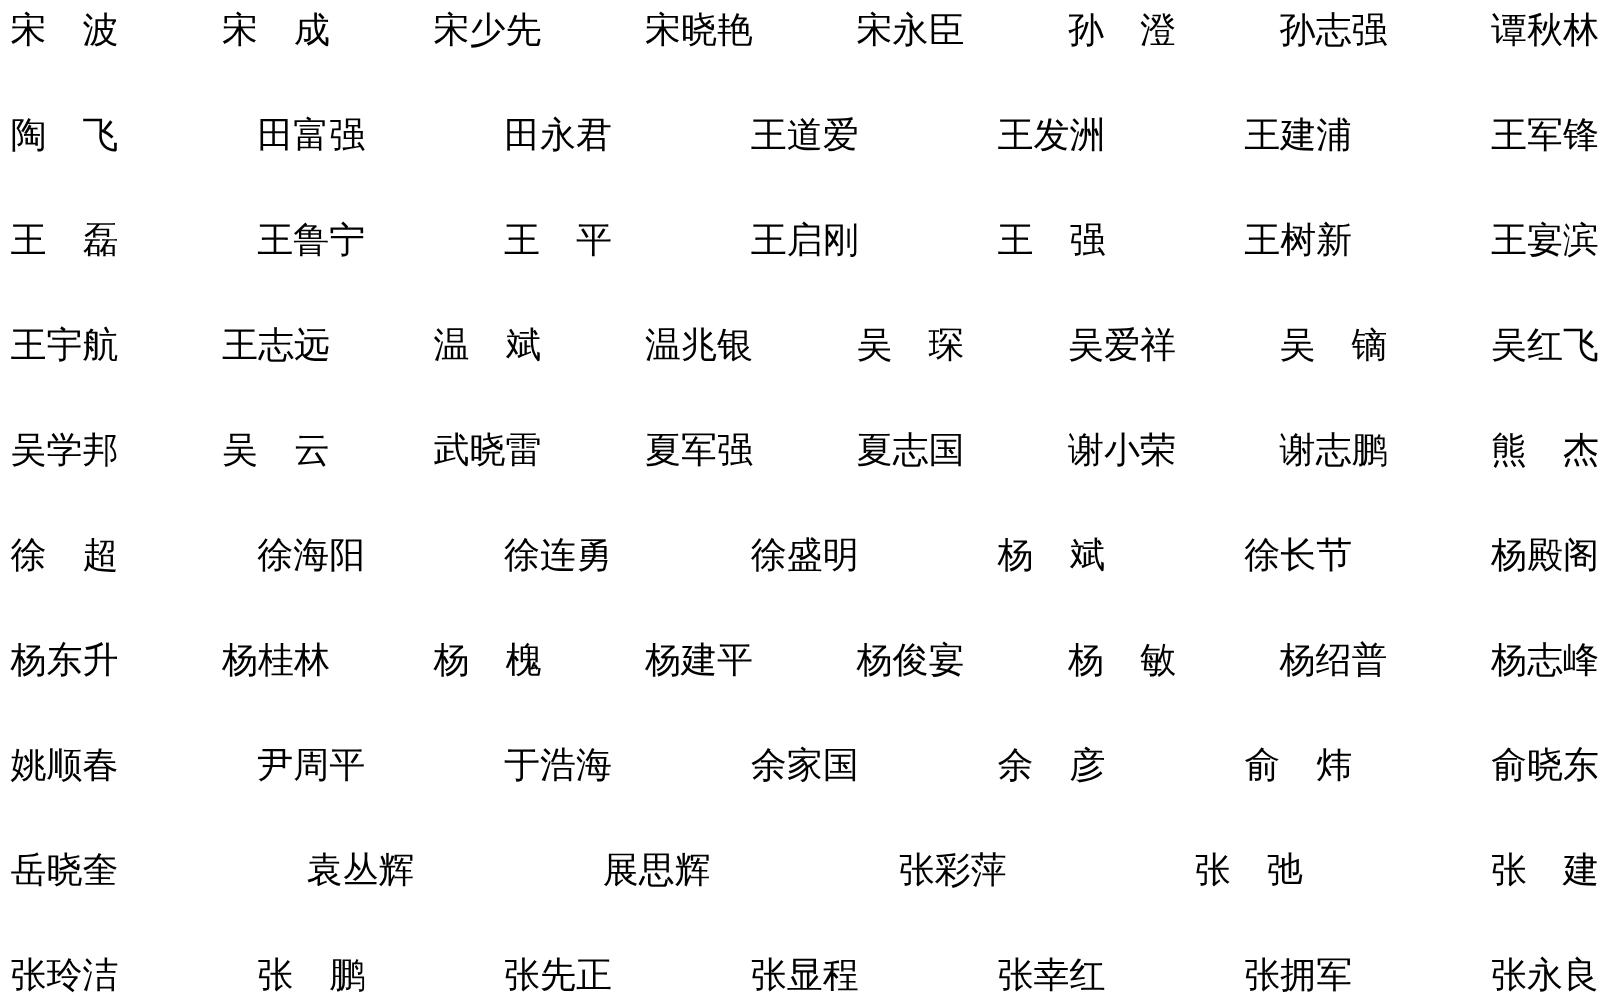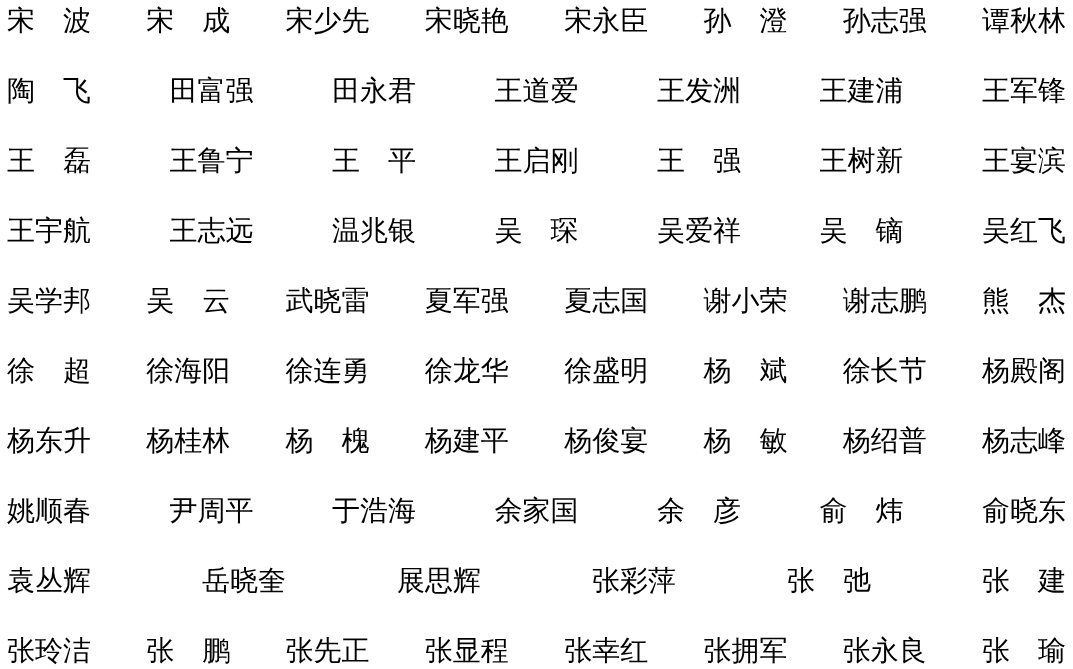--- a/index.html
+++ b/index.html
@@ -15,7 +15,7 @@
     background: #ffffff;
     color: #000000;
     font-family: "Liberation Sans", sans-serif;
-    font-size: 28px;
+    font-size: 24px;
     font-weight: 400;
   }
   .rows {

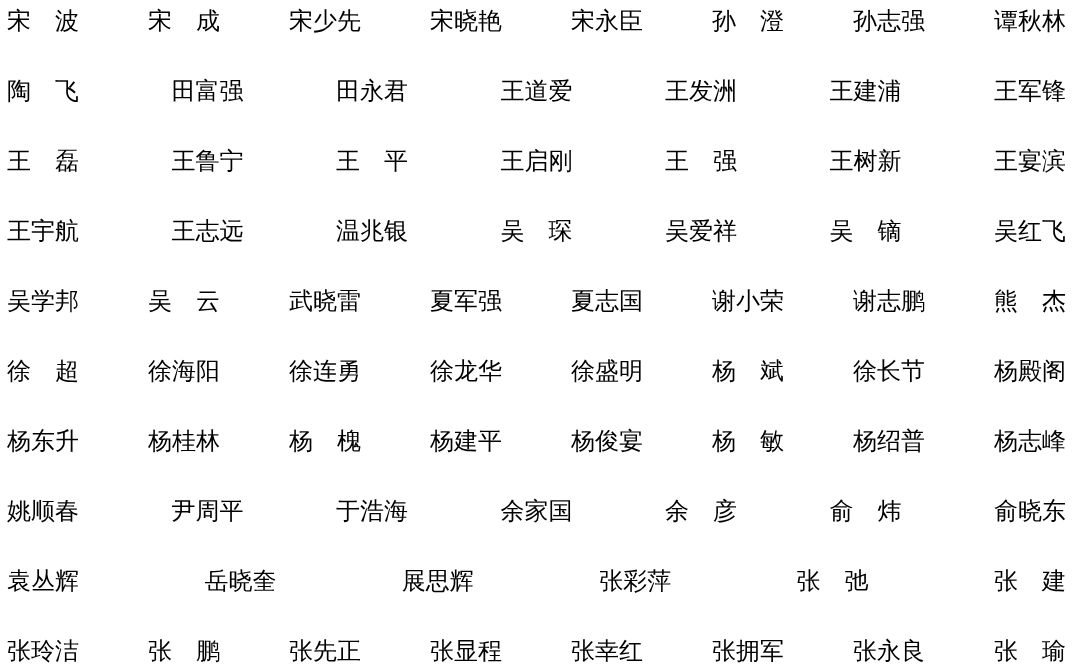--- a/index.html
+++ b/index.html
@@ -76,6 +76,7 @@
     <div class="name-row">
       <span class="person-name">王宇航</span>
       <span class="person-name">王志远</span>
+      <span class="person-name">温　斌</span>
       <span class="person-name">温兆银</span>
       <span class="person-name">吴　琛</span>
       <span class="person-name">吴爱祥</span>

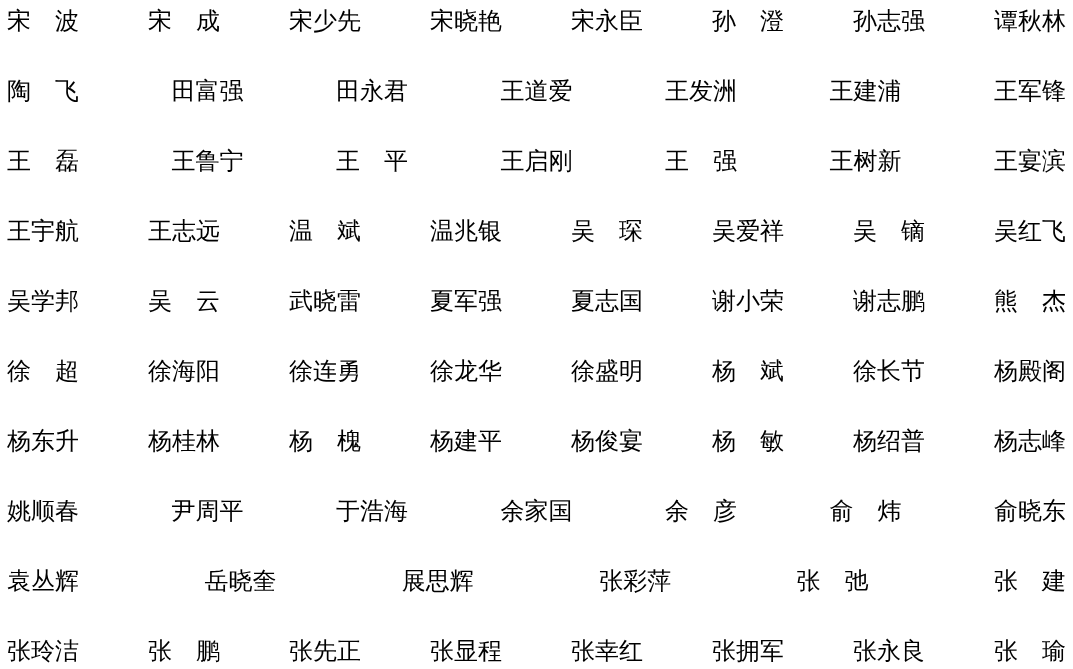--- a/index.html
+++ b/index.html
@@ -99,7 +99,6 @@
       <span class="person-name">徐　超</span>
       <span class="person-name">徐海阳</span>
       <span class="person-name">徐连勇</span>
-      <span class="person-name">徐龙华</span>
       <span class="person-name">徐盛明</span>
       <span class="person-name">杨　斌</span>
       <span class="person-name">徐长节</span>

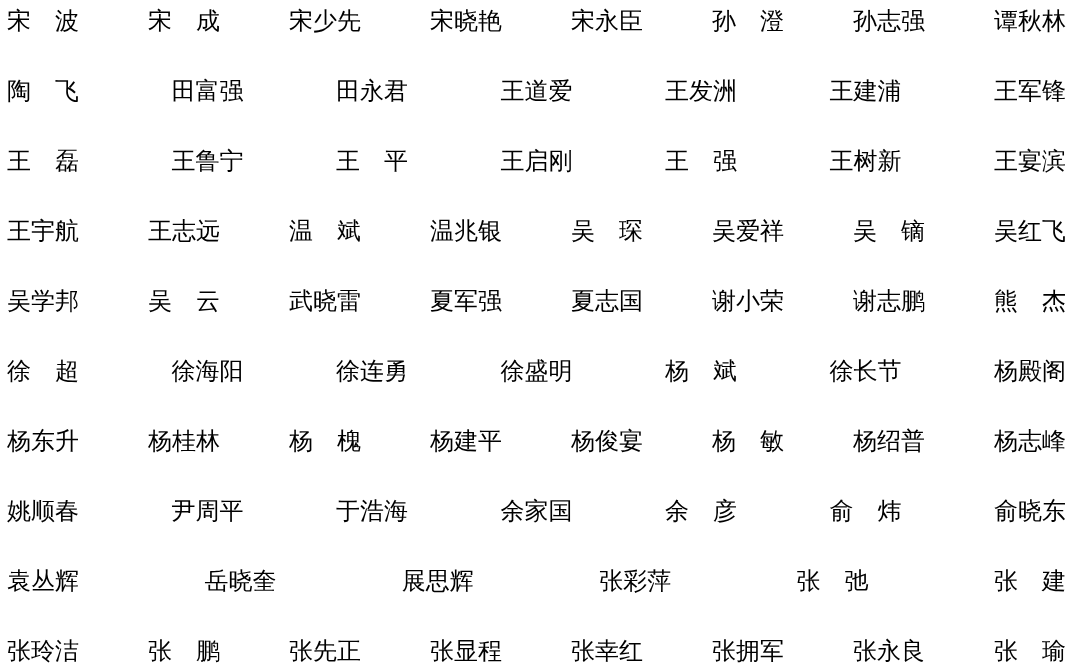--- a/index.html
+++ b/index.html
@@ -127,8 +127,8 @@
     </div>
 
     <div class="name-row">
+      <span class="person-name">岳晓奎</span>
       <span class="person-name">袁丛辉</span>
-      <span class="person-name">岳晓奎</span>
       <span class="person-name">展思辉</span>
       <span class="person-name">张彩萍</span>
       <span class="person-name">张　弛</span>

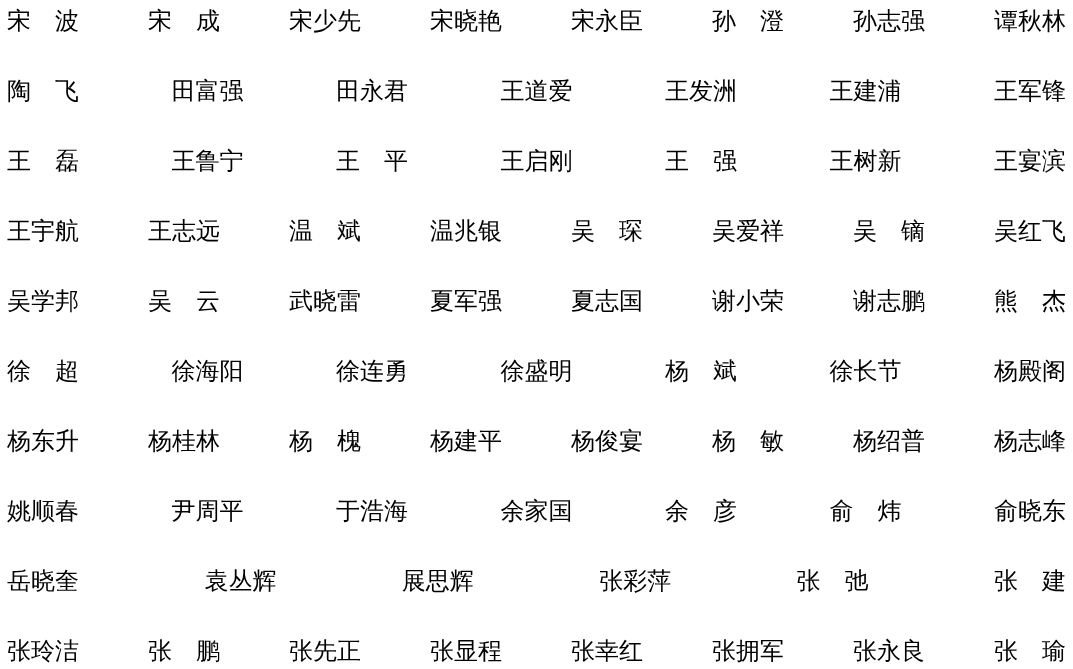--- a/index.html
+++ b/index.html
@@ -143,7 +143,6 @@
       <span class="person-name">张幸红</span>
       <span class="person-name">张拥军</span>
       <span class="person-name">张永良</span>
-      <span class="person-name">张　瑜</span>
     </div>
 
   </div>

